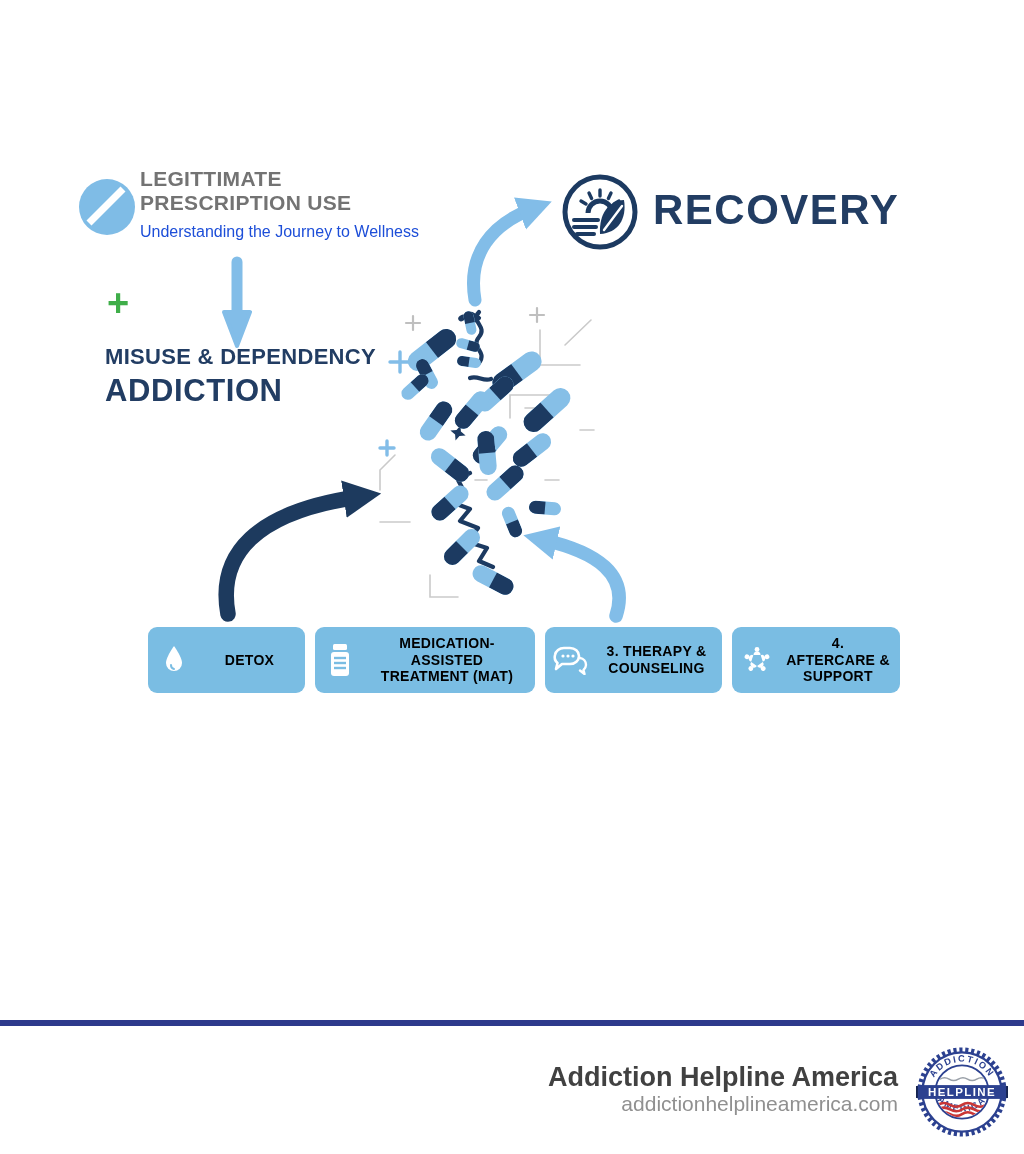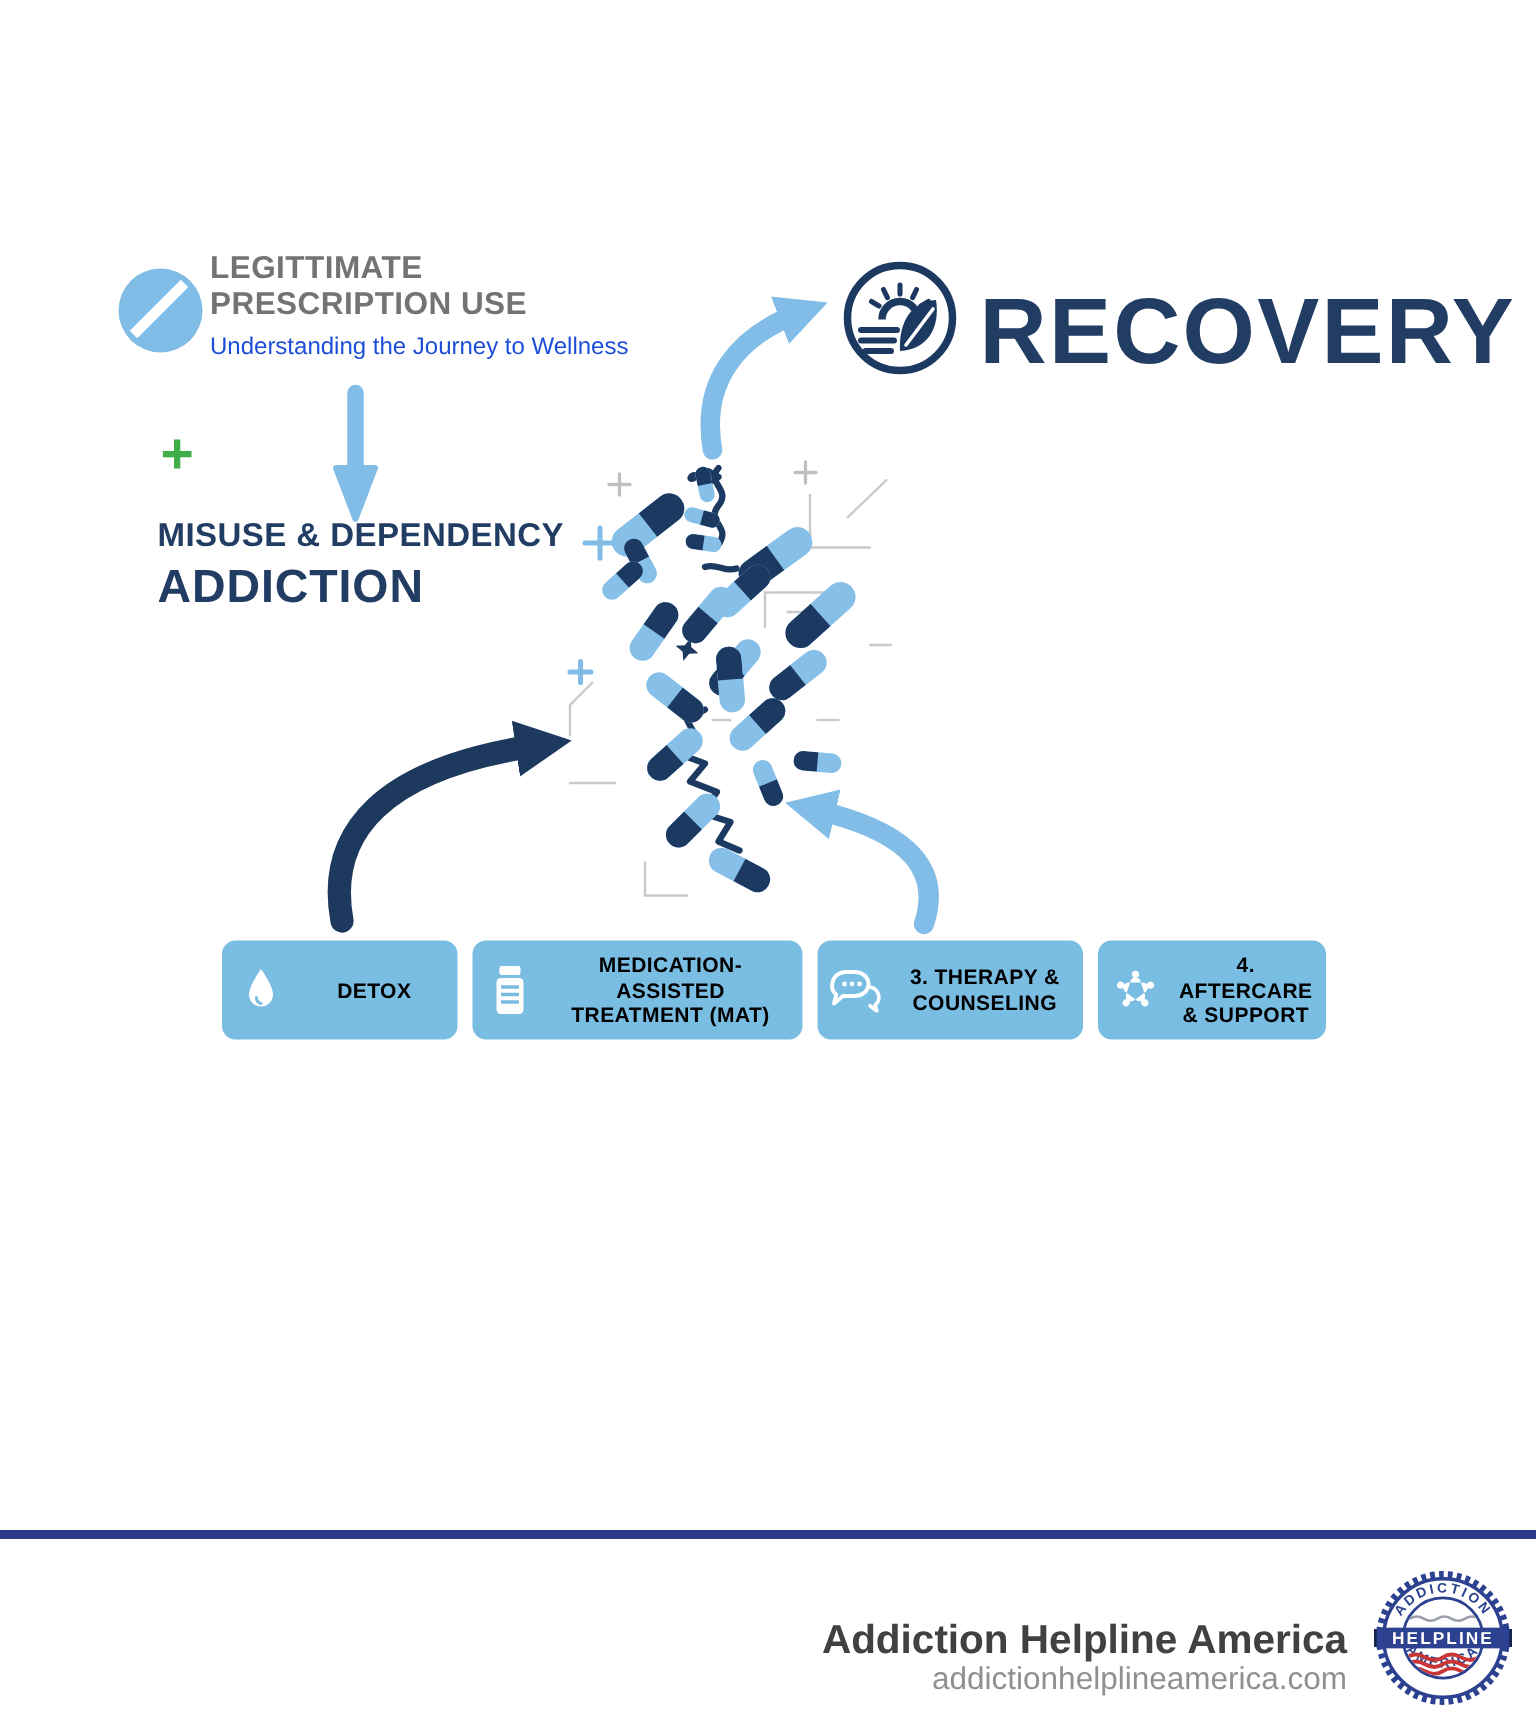--- a/index.html
+++ b/index.html
@@ -17,7 +17,7 @@
   .s2-line2{font-weight:bold;color:#223d63;font-size:31px;letter-spacing:.6px;margin-top:3px;}
 
   
-  .rec-title{font-weight:bold;color:#223d63;font-size:62px;letter-spacing:1.5px;}
+  .rec-title{font-weight:bold;color:#223d63;font-size:42px;letter-spacing:1.5px;}
 
   
   .steps{position:absolute;left:148px;top:627px;display:flex;gap:10px;}

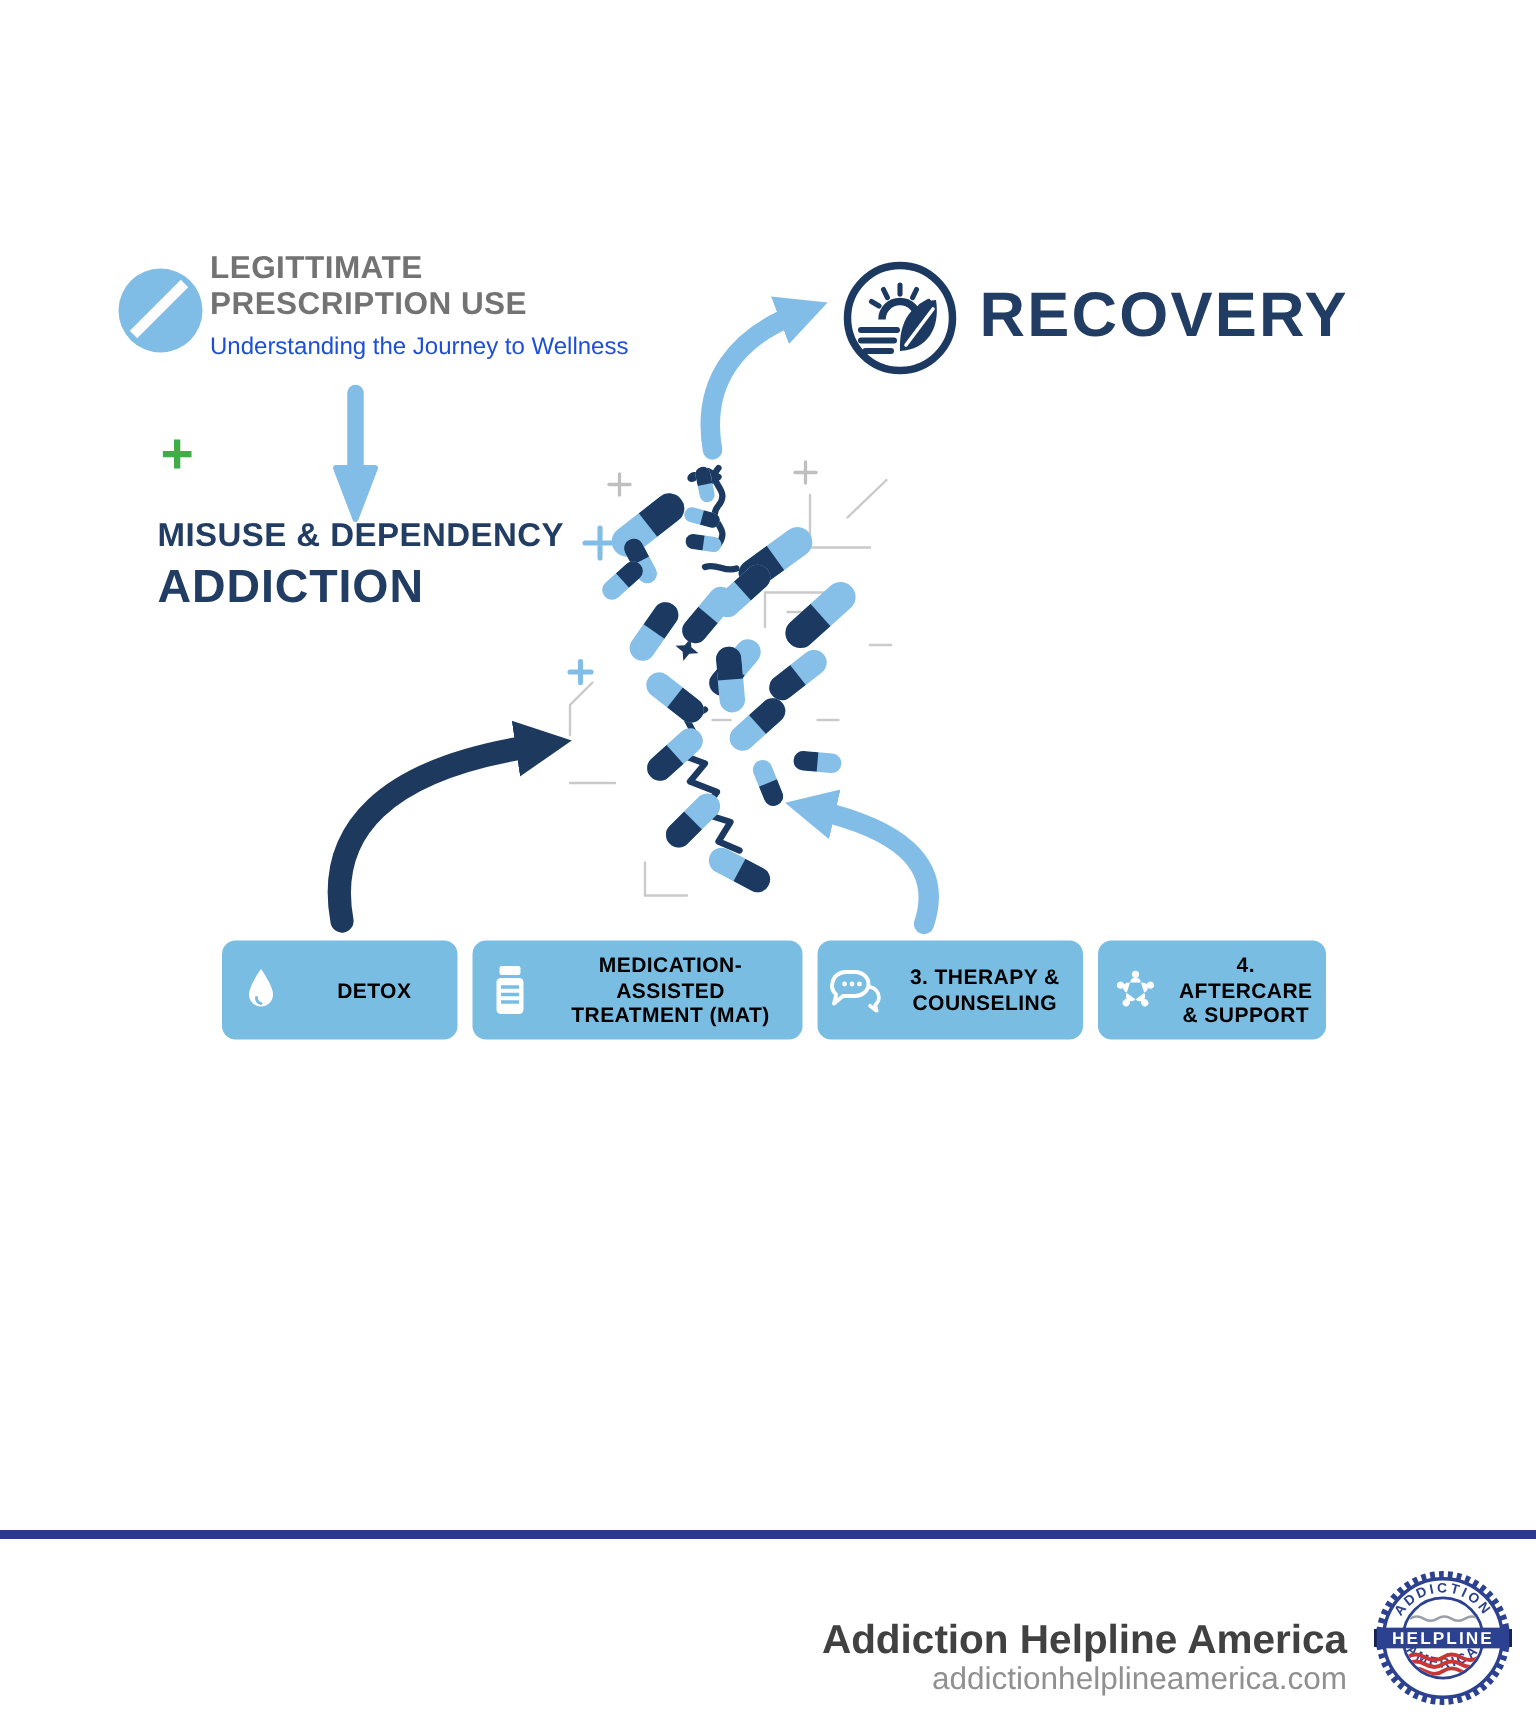--- a/index.html
+++ b/index.html
@@ -289,7 +289,7 @@
       <span class="step-label">3. THERAPY &amp; COUNSELING</span>
     </div>
 
-    <div class="step-box" style="width:152px">
+    <div class="step-box" style="width:168px">
       <span class="ic" style="width:50px">
         <svg width="32" height="32" viewBox="0 0 32 32">
           <g fill="#ffffff">

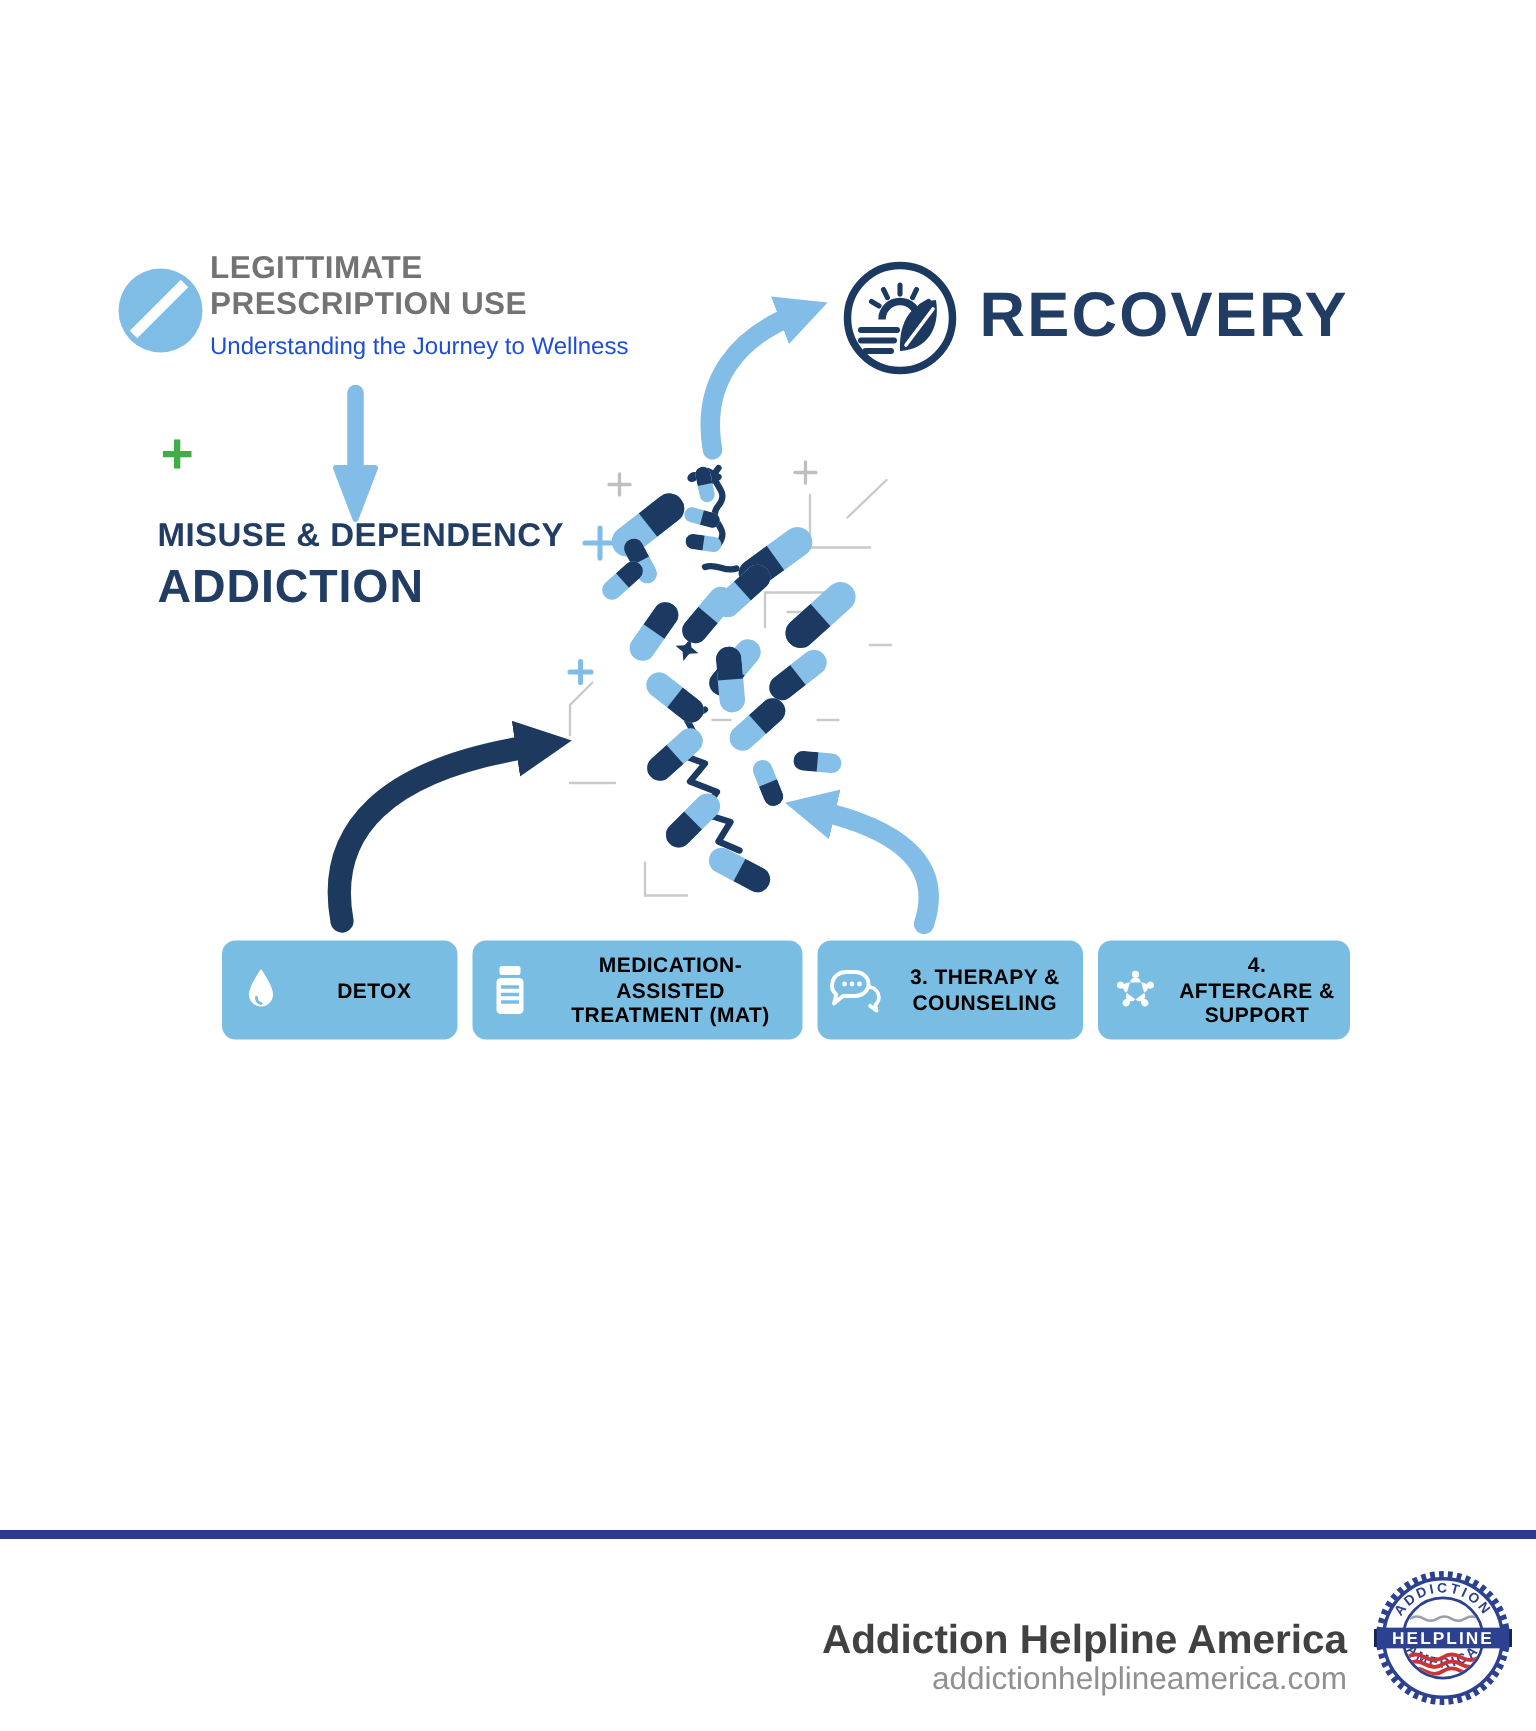--- a/index.html
+++ b/index.html
@@ -30,7 +30,7 @@
   .divider{position:absolute;left:0;top:1020px;width:1024px;height:6px;background:#2d3a8c;}
   .foot-brand{font-weight:bold;color:#414141;font-size:27px;line-height:30px;}
   .foot-site{color:#909090;font-size:21px;line-height:24px;}
-  .footer-text{position:absolute;right:126px;top:1062px;text-align:right;margin-top:16px;}
+  .footer-text{position:absolute;right:126px;top:1062px;text-align:right;}
 
   
   .pl{fill:#86bfe7;} .pd{fill:#1c3a61;}

